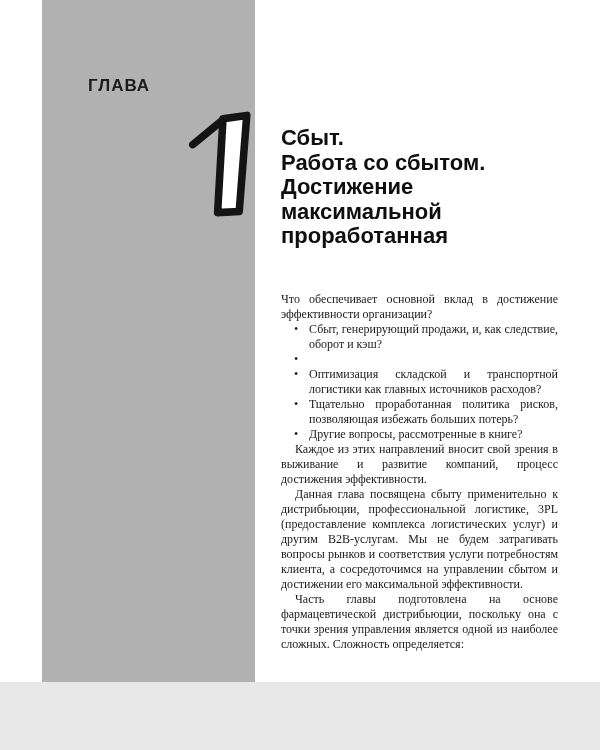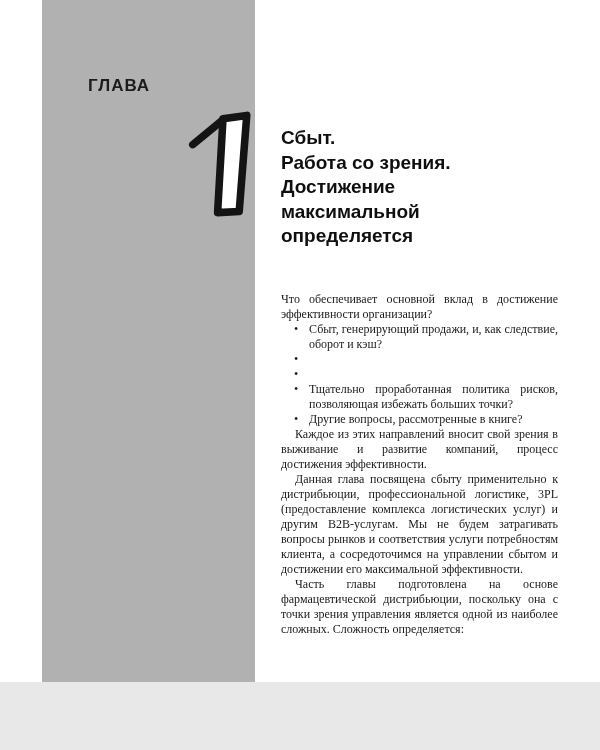--- a/index.html
+++ b/index.html
@@ -43,7 +43,7 @@
     width: 290px;
     font-family: "Liberation Sans", sans-serif;
     font-weight: bold;
-    font-size: 19px;
+    font-size: 22px;
     line-height: 24.5px;
     color: #0f0f0f;
   }

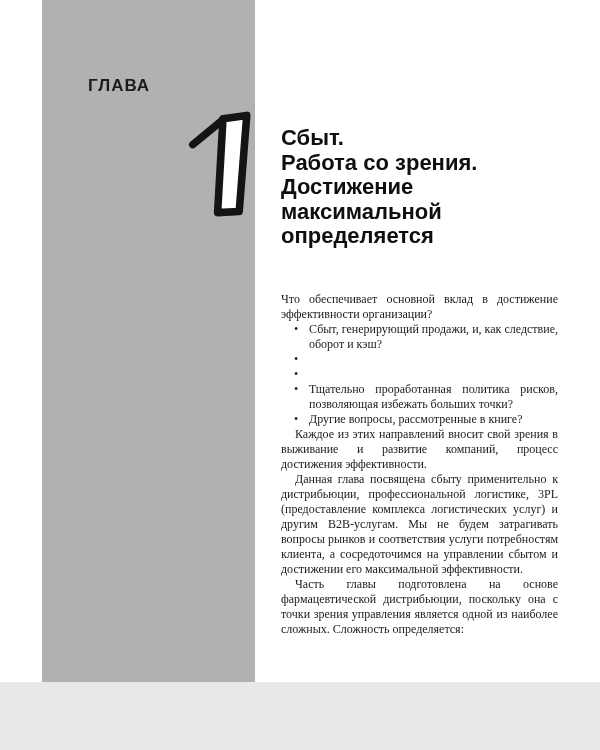--- a/index.html
+++ b/index.html
@@ -91,7 +91,7 @@
 
   <div class="chapter-title">
     <div>Сбыт.</div>
-    <div>Работа со зрения.</div>
+    <div>Работа со сбытом.</div>
     <div>Достижение</div>
     <div>максимальной</div>
     <div>определяется</div>

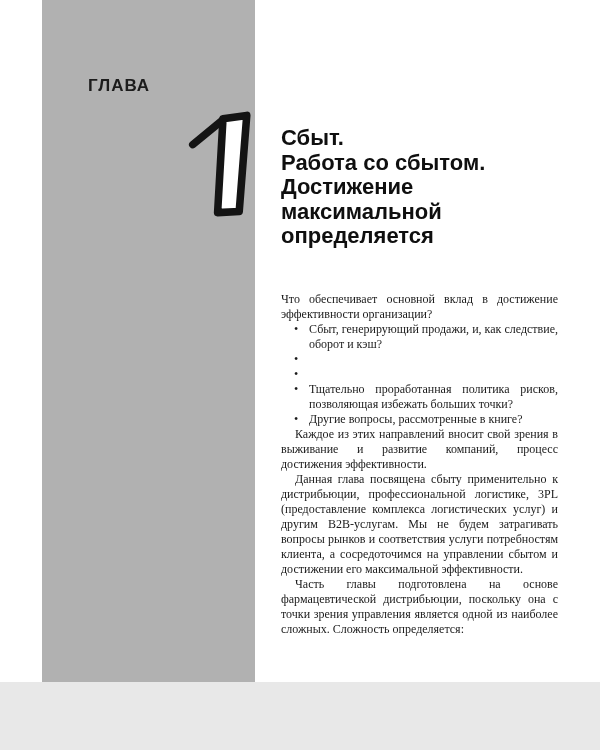--- a/index.html
+++ b/index.html
@@ -94,7 +94,7 @@
     <div>Работа со сбытом.</div>
     <div>Достижение</div>
     <div>максимальной</div>
-    <div>определяется</div>
+    <div>проработанная</div>
   </div>
 
   <div class="body-column">

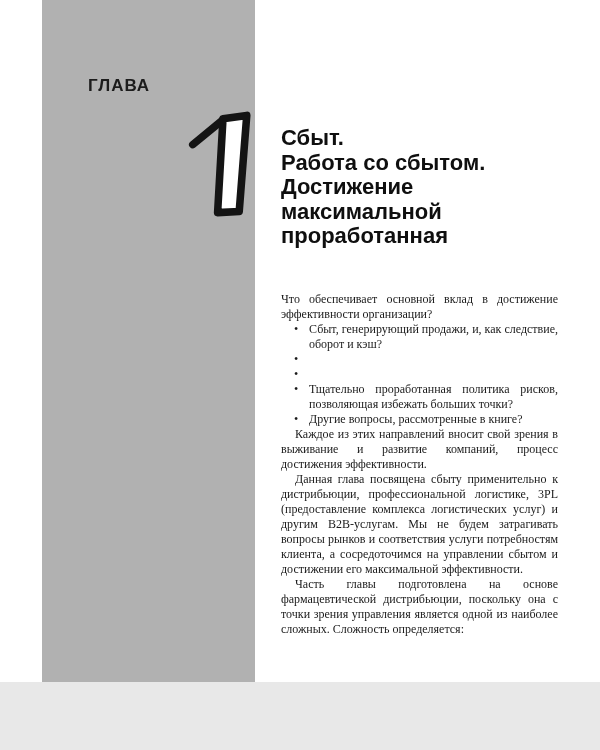--- a/index.html
+++ b/index.html
@@ -111,6 +111,7 @@
       </div>
       <div class="bullet-item">
         <span class="bullet-marker">•</span>
+        <span class="bullet-text">Оптимизация складской и транспортной логистики как главных источников расходов?</span>
       </div>
       <div class="bullet-item">
         <span class="bullet-marker">•</span>

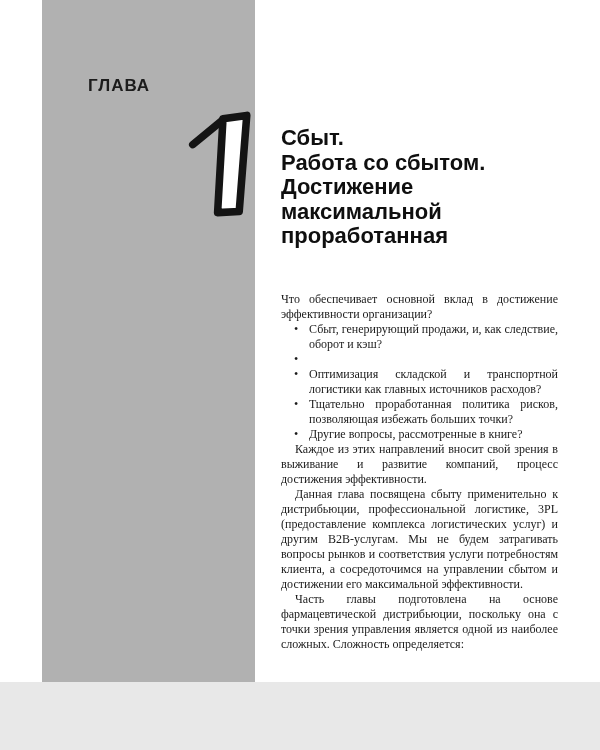--- a/index.html
+++ b/index.html
@@ -115,7 +115,7 @@
       </div>
       <div class="bullet-item">
         <span class="bullet-marker">•</span>
-        <span class="bullet-text">Тщательно проработанная политика рисков, позволяющая избежать больших точки?</span>
+        <span class="bullet-text">Тщательно проработанная политика рисков, позволяющая избежать больших потерь?</span>
       </div>
       <div class="bullet-item">
         <span class="bullet-marker">•</span>

